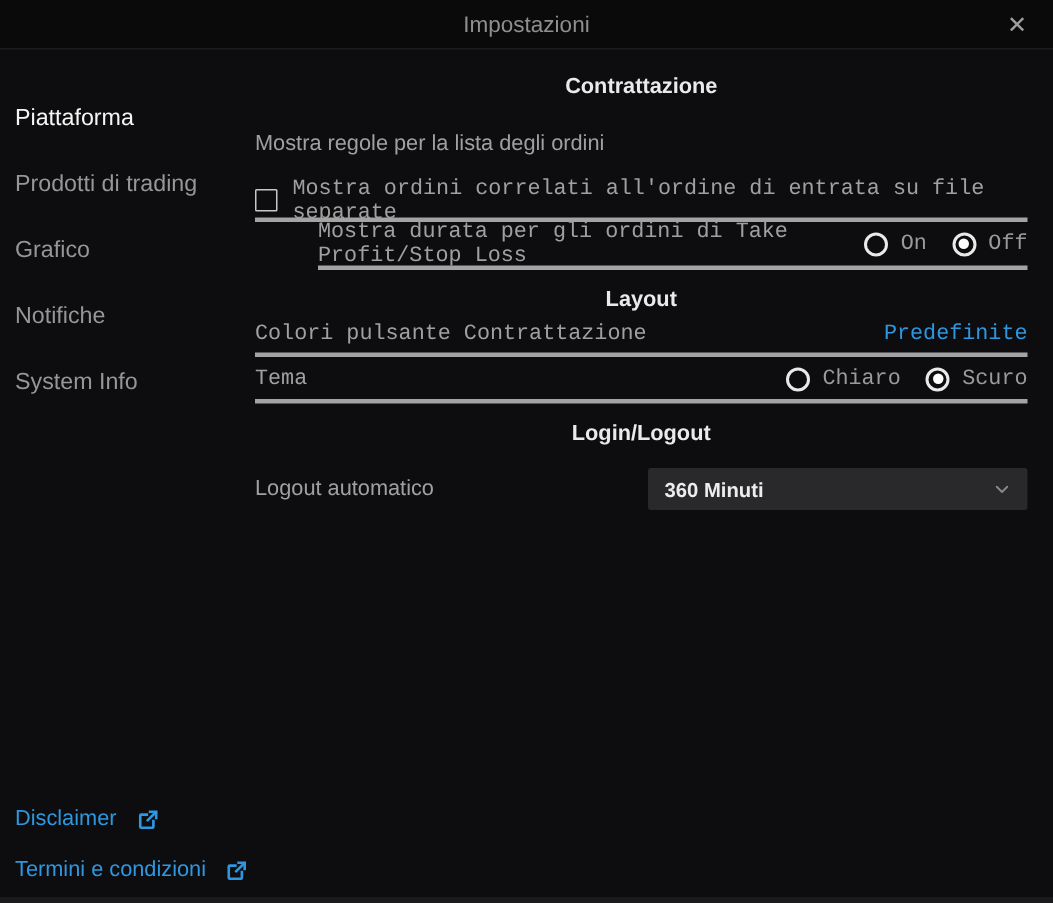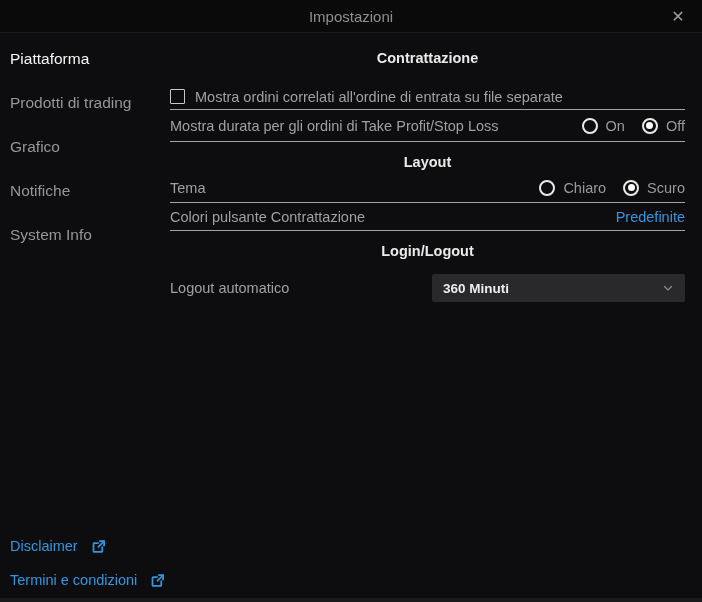--- a/index.html
+++ b/index.html
@@ -28,7 +28,7 @@
   }
   
   .sidebar {
-    position: absolute; left: 0; top: 27px; width: 160px; bottom: 0;
+    position: absolute; left: 0; top: 47px; width: 160px; bottom: 0;
     padding-top: 10px;
   }
   .side-item {

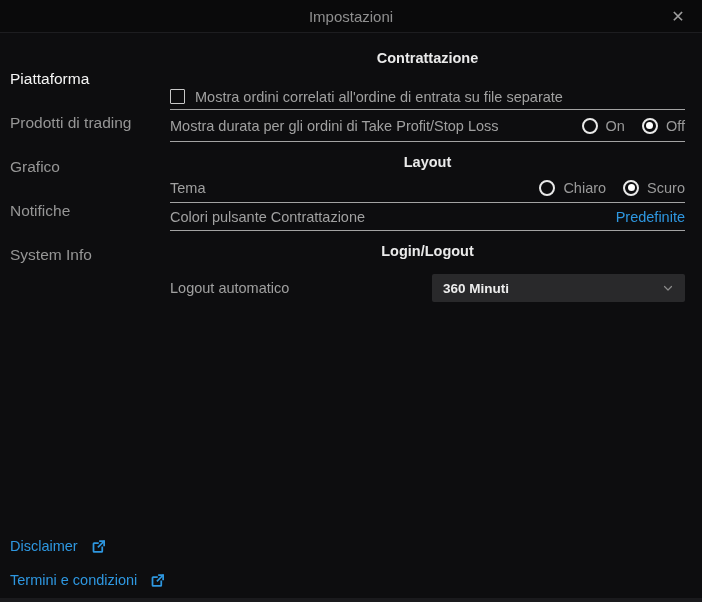--- a/index.html
+++ b/index.html
@@ -110,6 +110,9 @@
 
   <div class="section-title st-1">Contrattazione</div>
 
+  <div class="row row-plain">
+    <span>Mostra regole per la lista degli ordini</span>
+  </div>
 
   <div class="row row-checkbox bordered">
     <span class="checkbox"></span>

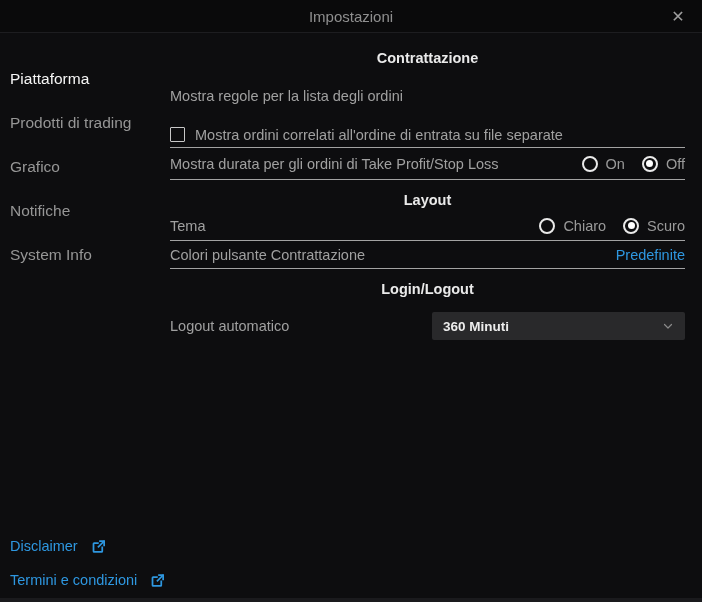--- a/index.html
+++ b/index.html
@@ -49,7 +49,7 @@
     display: flex; align-items: center; justify-content: space-between;
     color: #a0a0a0; font-size: 14.5px;
   }
-  .row.bordered { border-bottom: 1px solid #a3a3a3; }
+  .row.bordered { border-bottom: 3px solid #a3a3a3; font-family: Liberation Mono, monospace; }
   .row-plain { margin-top: 18px; height: 20px; }
   .row-checkbox { margin-top: 16px; height: 26px; justify-content: flex-start; gap: 10px; }
   .row-durata { height: 32px; }

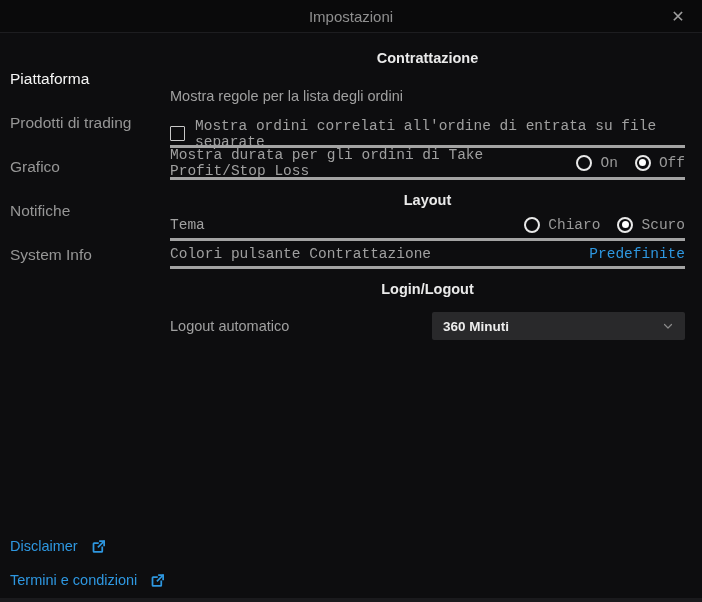--- a/index.html
+++ b/index.html
@@ -52,7 +52,7 @@
   .row.bordered { border-bottom: 3px solid #a3a3a3; font-family: Liberation Mono, monospace; }
   .row-plain { margin-top: 18px; height: 20px; }
   .row-checkbox { margin-top: 16px; height: 26px; justify-content: flex-start; gap: 10px; }
-  .row-durata { height: 32px; }
+  .row-durata { height: 32px; margin-left: 42px; }
   .row-tema { margin-top: 1px; height: 30px; }
   .row-colori { height: 28px; }
   .row-logout { margin-top: 13px; height: 28px; }

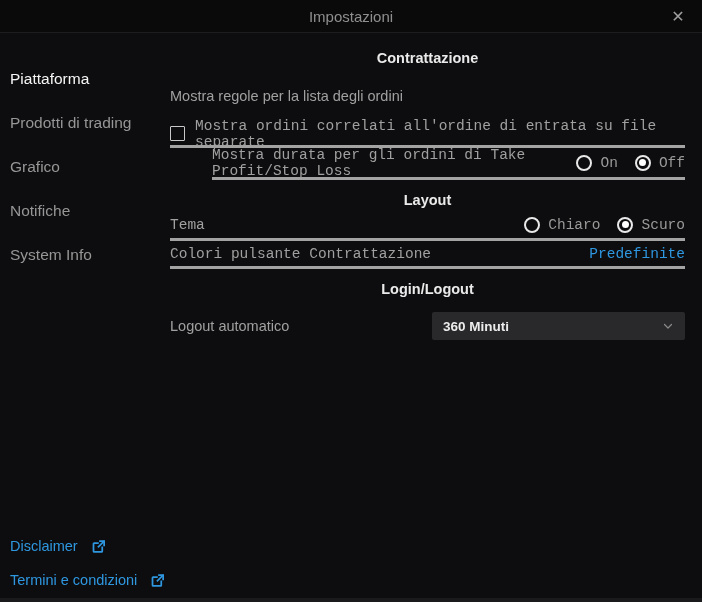--- a/index.html
+++ b/index.html
@@ -139,6 +139,11 @@
 
   <div class="section-title st-2">Layout</div>
 
+  <div class="row row-colori bordered">
+    <span>Colori pulsante Contrattazione</span>
+    <span class="link">Predefinite</span>
+  </div>
+
   <div class="row row-tema bordered">
     <span>Tema</span>
     <span class="radio-group">
@@ -155,11 +160,6 @@
         <span>Scuro</span>
       </span>
     </span>
-  </div>
-
-  <div class="row row-colori bordered">
-    <span>Colori pulsante Contrattazione</span>
-    <span class="link">Predefinite</span>
   </div>
 
   <div class="section-title st-3">Login/Logout</div>

